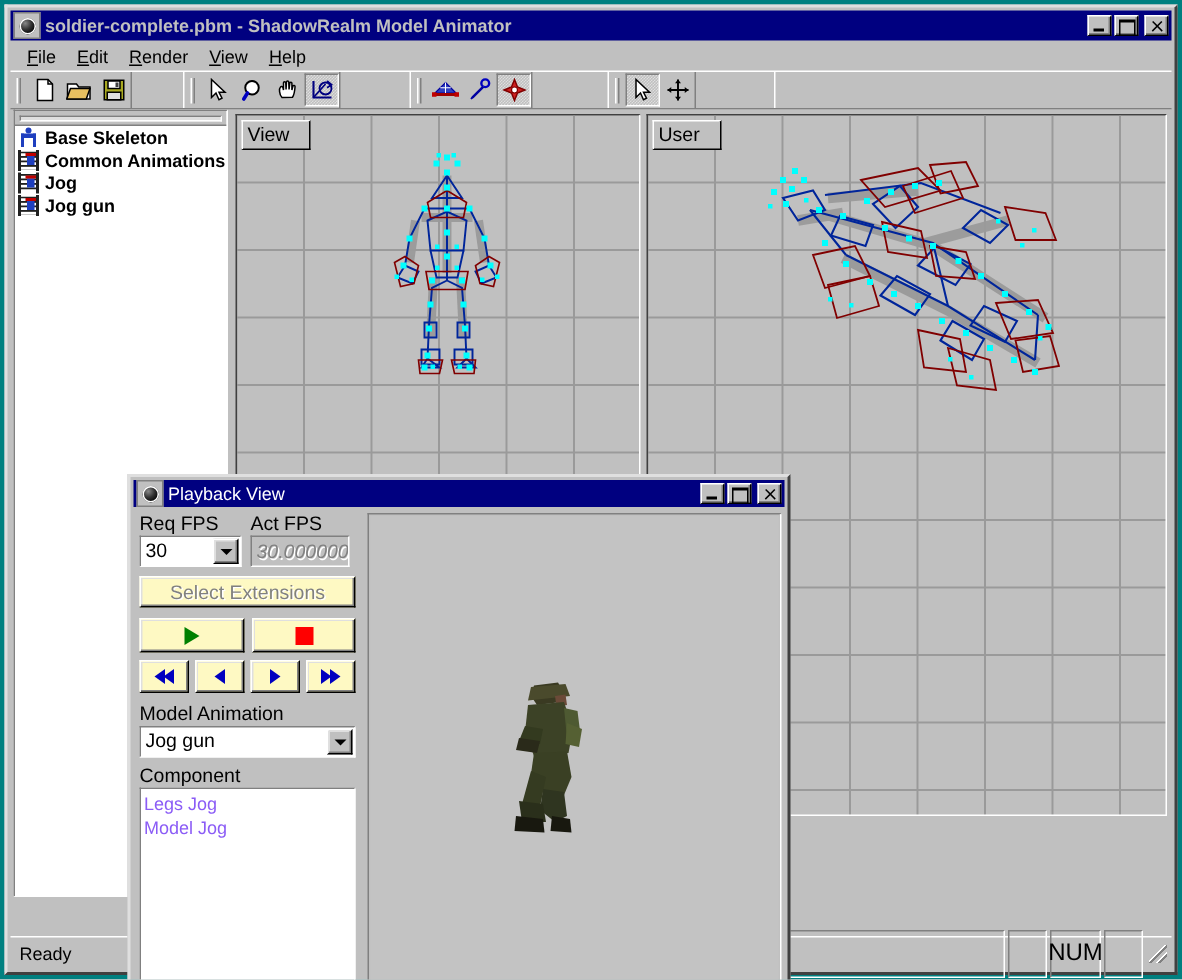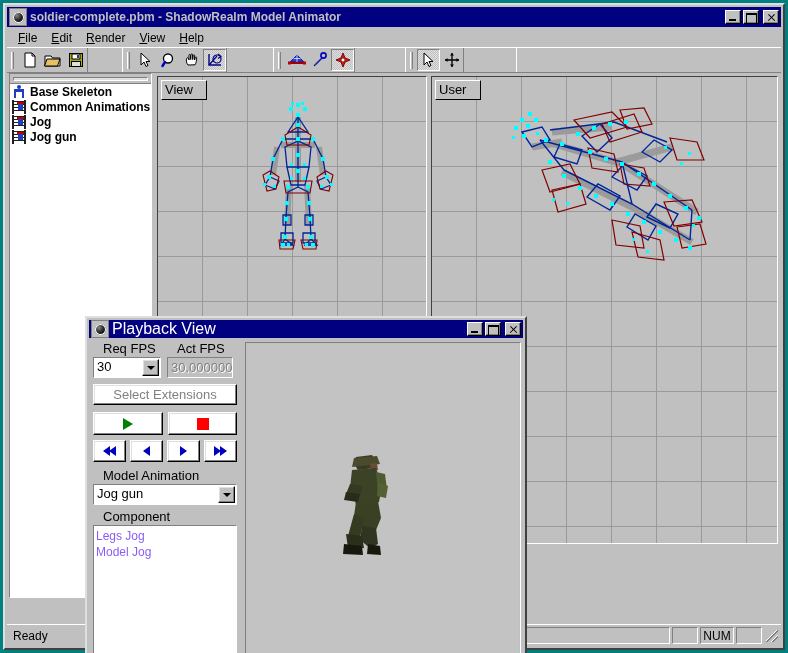--- a/index.html
+++ b/index.html
@@ -283,7 +283,7 @@
     background: #000080;
     display:flex; align-items:center;
   }
-  .dlg-title .title-text { font-weight: normal; color: #ffffff; font-size: 16px;}
+  .dlg-title .title-text { font-weight: normal; color: #ffffff; font-size: 12px;}
   .dlg-body {
     position:absolute; left:2px; top: 22px; right:2px; bottom:2px;
   }

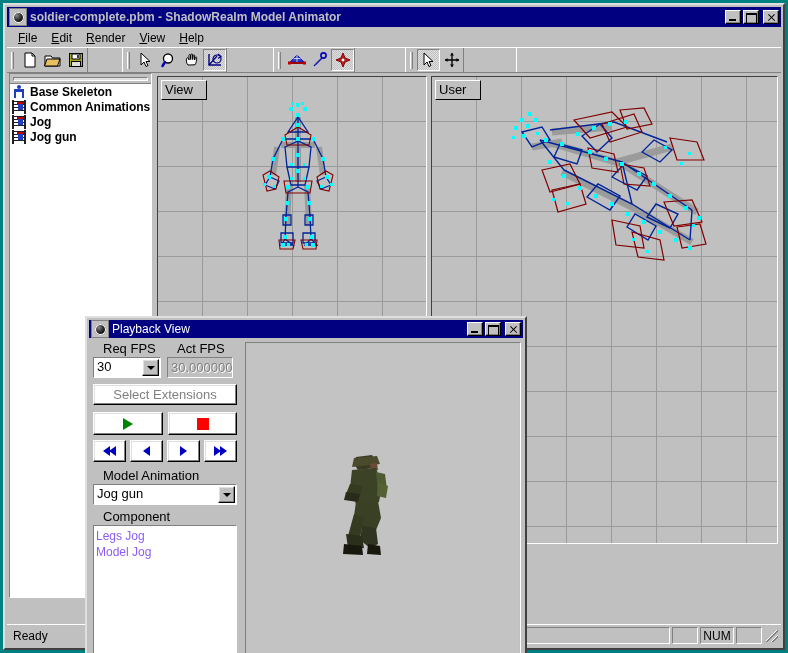--- a/index.html
+++ b/index.html
@@ -290,7 +290,6 @@
   .fieldlabel {
     font-size: 13px; color:#000; line-height: 14px;
     white-space: nowrap;
-    margin-left: 10px;
   }
   .combo {
     display:flex; align-items:stretch;

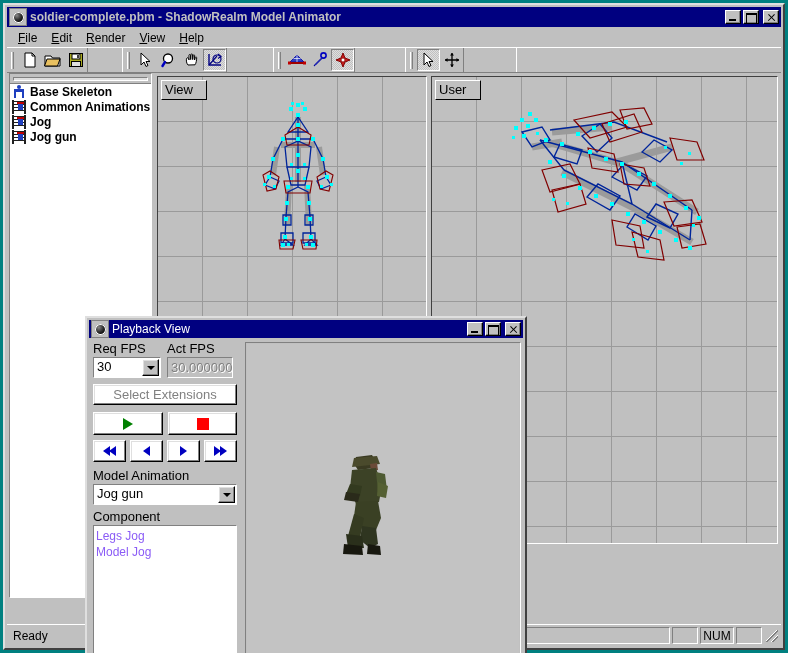--- a/index.html
+++ b/index.html
@@ -331,7 +331,7 @@
     color:#808080;
     text-shadow: 1px 1px 0 #ffffff;
     padding: 1px 0 0 3px;
-    overflow:hidden; white-space:nowrap;
+    overflow:hidden; white-space:nowrap;font-style:italic;
   }
   .btn {
     background: #ffffff;

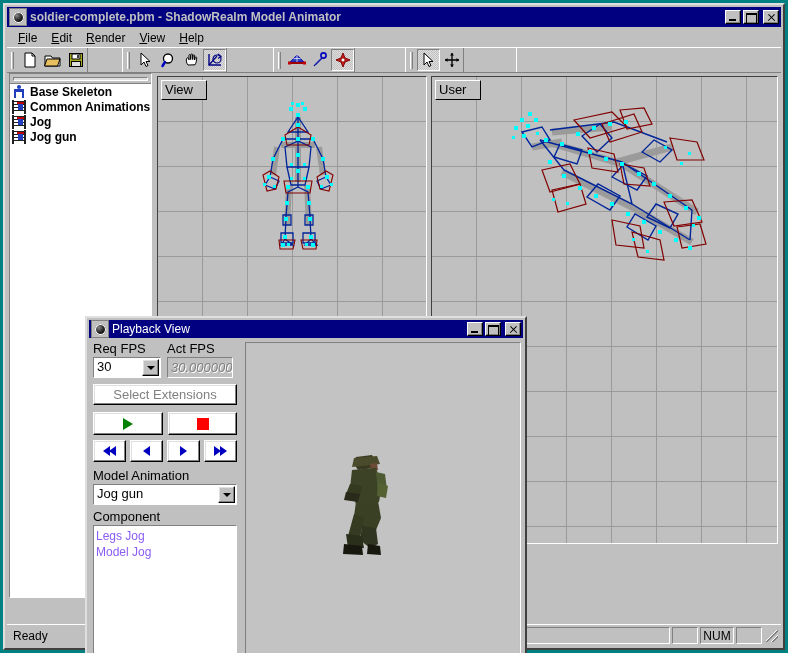--- a/index.html
+++ b/index.html
@@ -334,7 +334,7 @@
     overflow:hidden; white-space:nowrap;font-style:italic;
   }
   .btn {
-    background: #ffffff;
+    background: #fef9c3;
     border-top: 1px solid #ffffff;
     border-left: 1px solid #ffffff;
     border-right: 1px solid #000000;

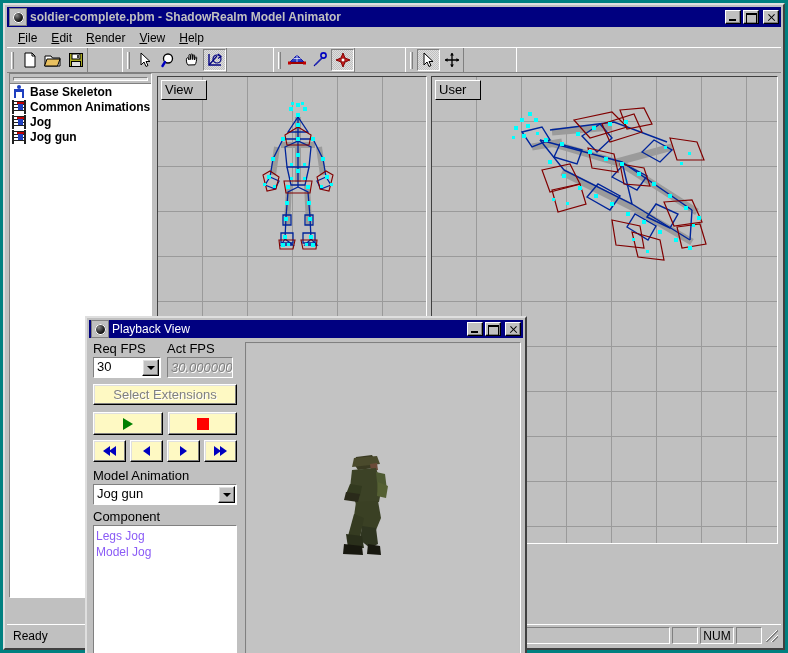--- a/index.html
+++ b/index.html
@@ -392,7 +392,7 @@
     font-size: 12px; color:#000; padding-left: 4px;
   }
   .status-cell {
-    height: 17px;
+    height: 32px;
     margin-left: 2px;
     border-top: 1px solid #808080;
     border-left: 1px solid #808080;
@@ -400,7 +400,7 @@
     border-bottom: 1px solid #ffffff;
     box-sizing: border-box;
     display:flex; align-items:center; justify-content:center;
-    font-size: 12px; color:#000;
+    font-size: 16px; color:#000;
   }
   .grip-corner {
     width: 14px; height: 14px; margin-left: 3px;

